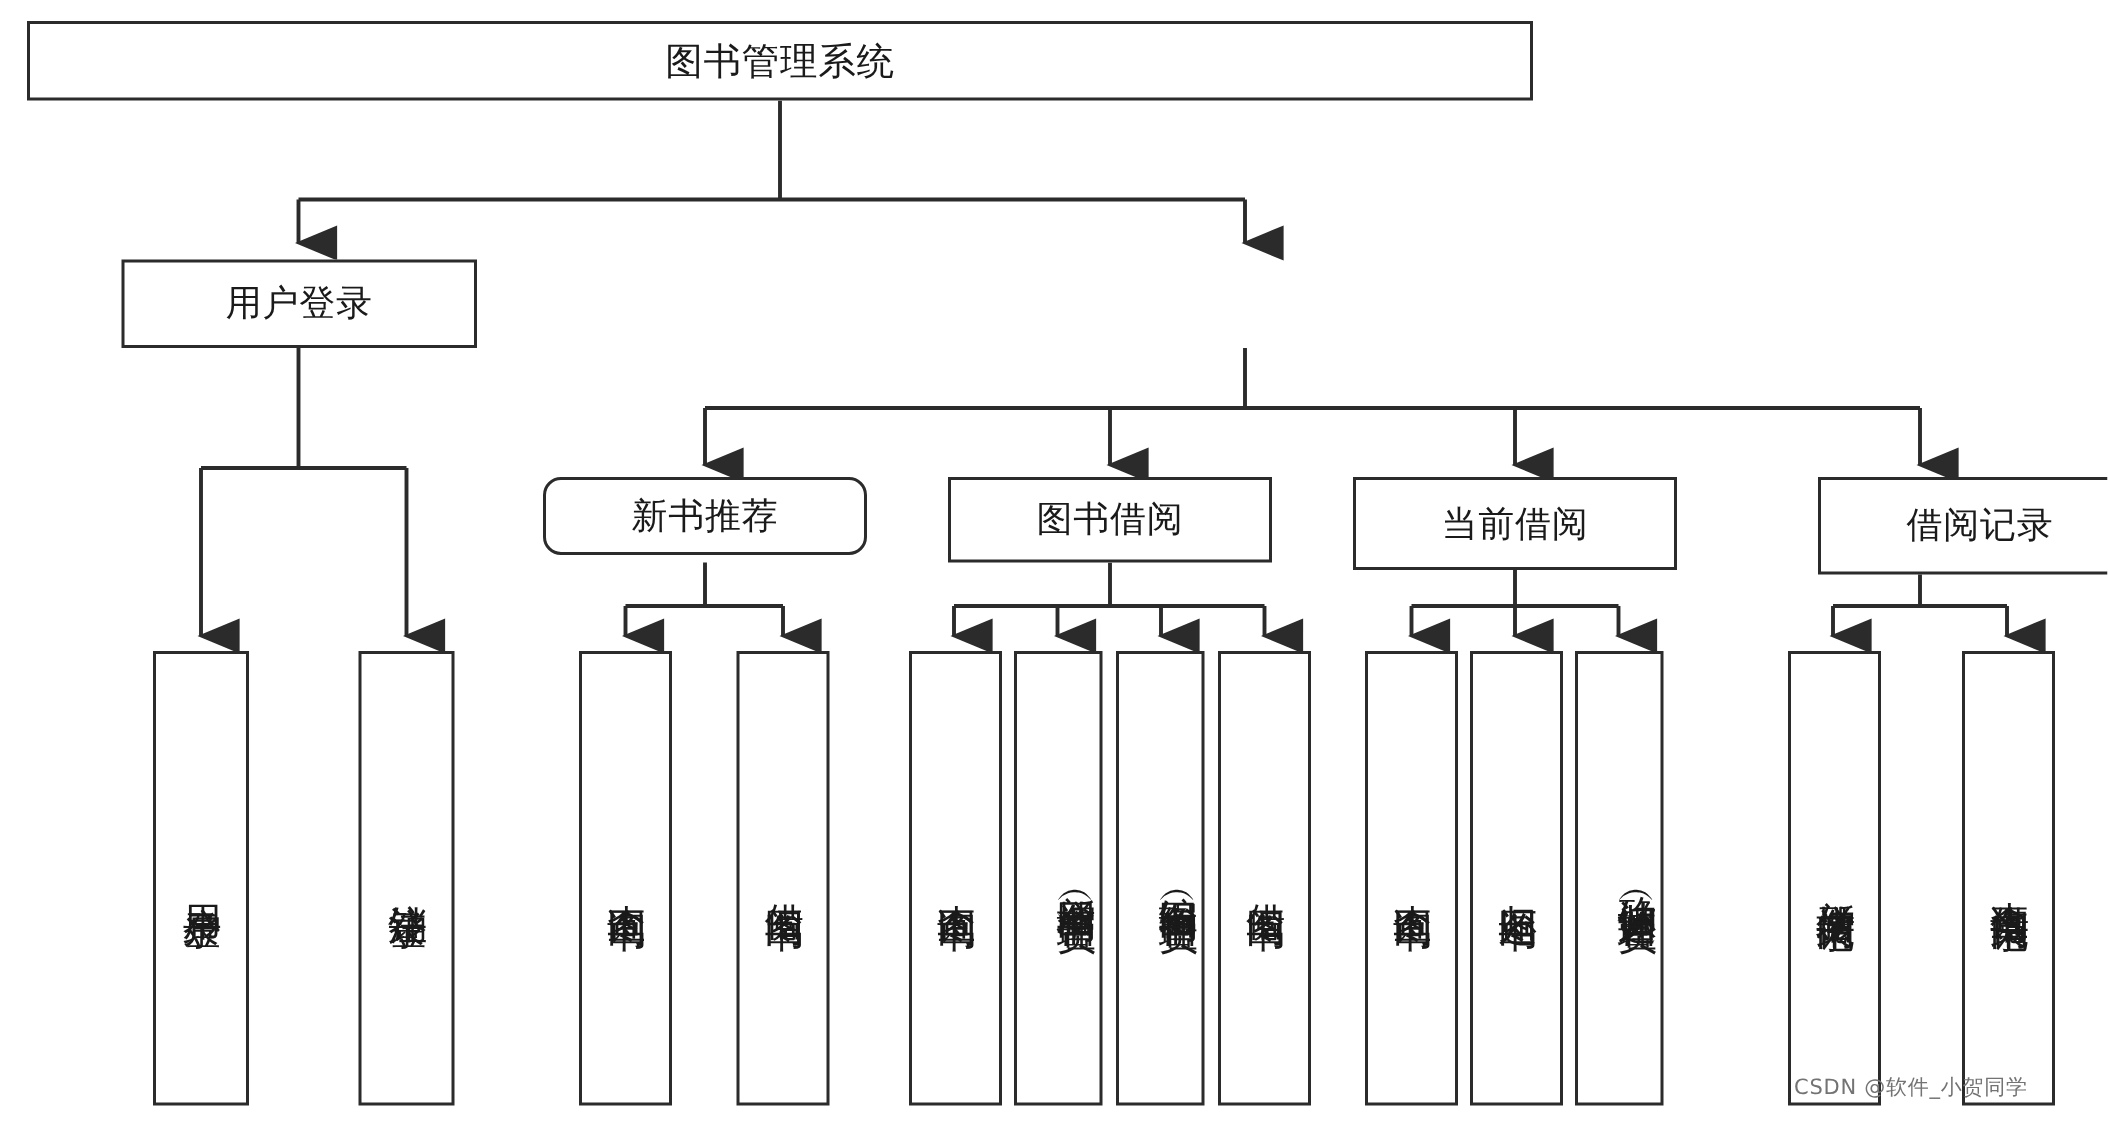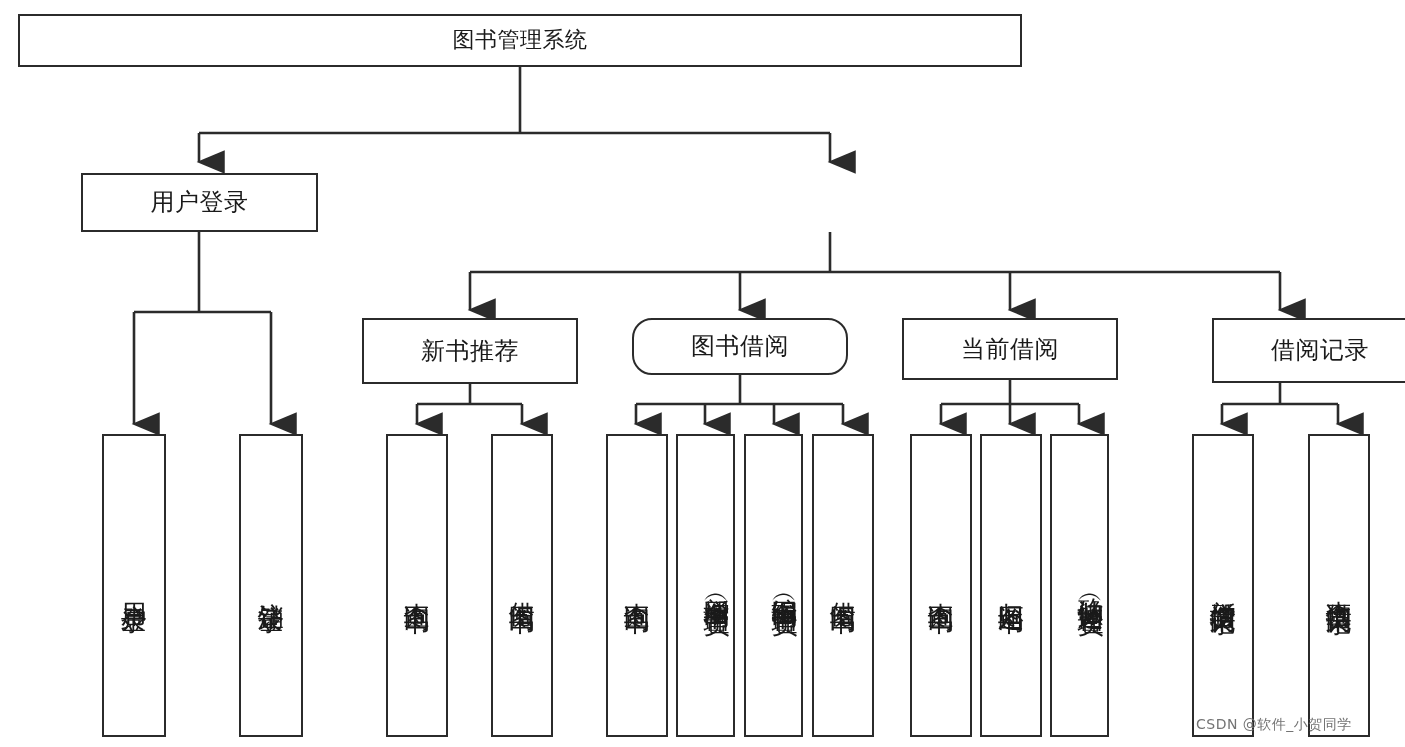--- a/index.html
+++ b/index.html
@@ -41,7 +41,7 @@
     line-height: 1.1;
   }
   .node.root {
-    font-size: 22px;
+    font-size: 25px;
   }
   .node.vert {
     writing-mode: vertical-rl;

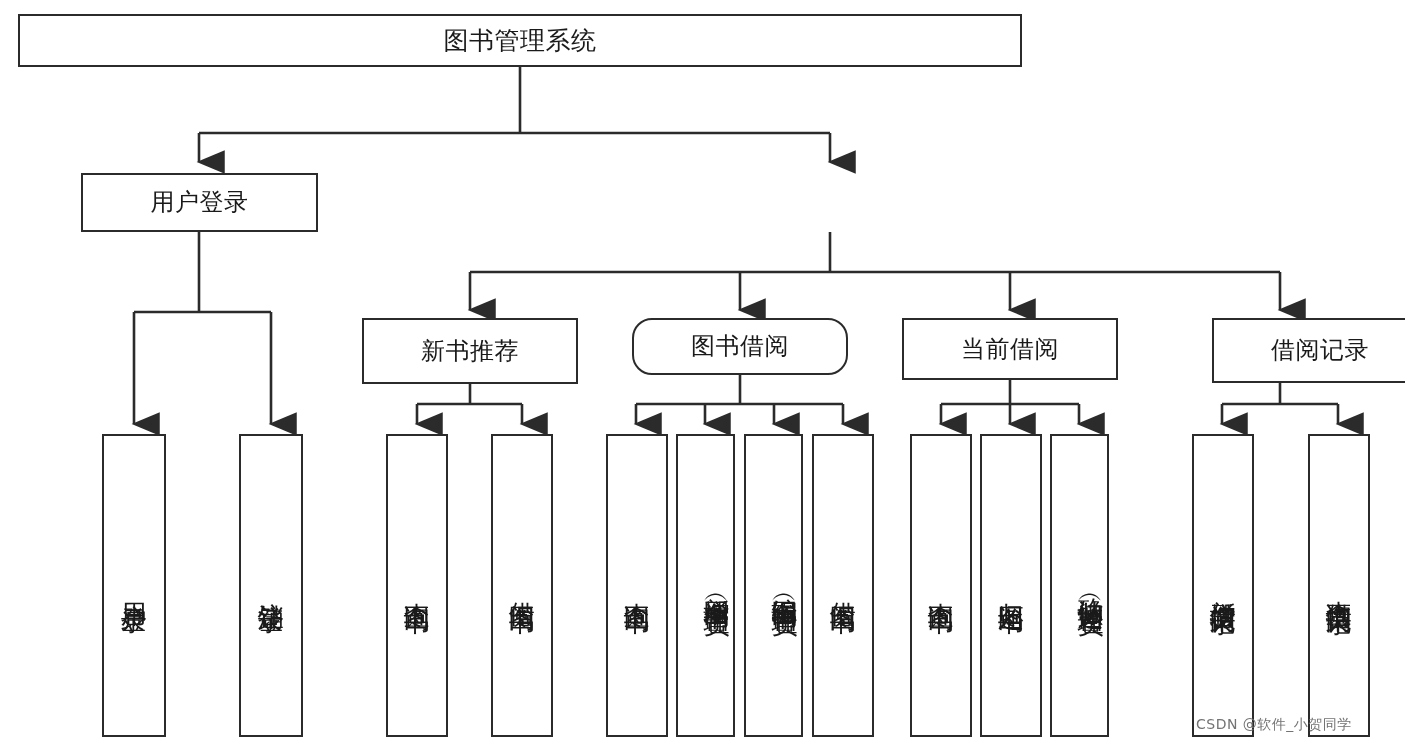--- a/index.html
+++ b/index.html
@@ -125,7 +125,7 @@
 
   <div class="node horiz" style="left:81px; top:173px; width:237px; height:59px;">用户登录</div>
 
-  <div class="node horiz" style="left:362px; top:318px; width:216px; height:66px;">新书推荐</div>
+  <div class="node horiz" style="left:362px; top:318px; width:216px; height:52px;border-radius:12px;">新书推荐</div>
   <div class="node horiz" style="left:632px; top:318px; width:216px; height:57px;border-radius:20px;">图书借阅</div>
   <div class="node horiz" style="left:902px; top:318px; width:216px; height:62px;">当前借阅</div>
   <div class="node horiz" style="left:1212px; top:318px; width:216px; height:65px;">借阅记录</div>

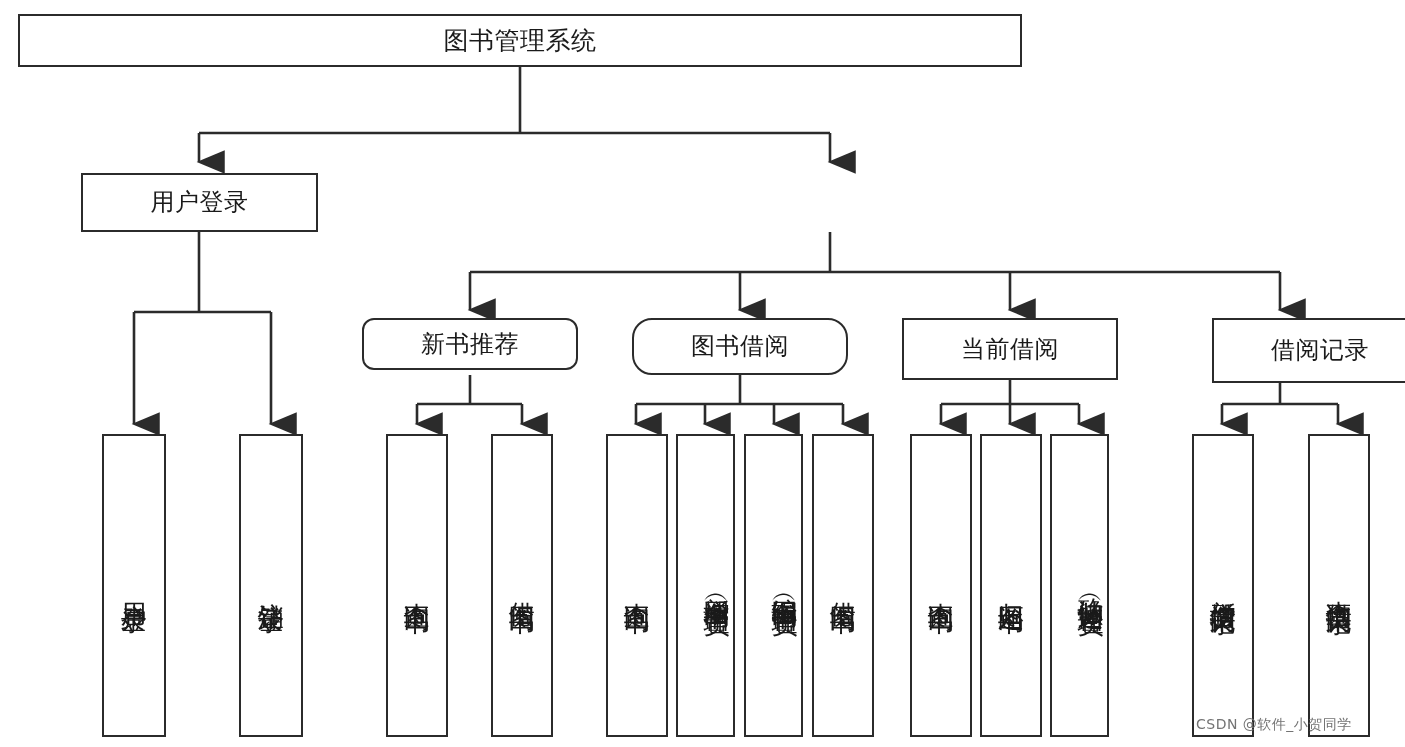--- a/index.html
+++ b/index.html
@@ -126,7 +126,7 @@
   <div class="node horiz" style="left:81px; top:173px; width:237px; height:59px;">用户登录</div>
 
   <div class="node horiz" style="left:362px; top:318px; width:216px; height:52px;border-radius:12px;">新书推荐</div>
-  <div class="node horiz" style="left:632px; top:318px; width:216px; height:57px;border-radius:20px;">图书借阅</div>
+  <div class="node horiz" style="left:632px; top:318px; width:216px; height:57px;">图书借阅</div>
   <div class="node horiz" style="left:902px; top:318px; width:216px; height:62px;">当前借阅</div>
   <div class="node horiz" style="left:1212px; top:318px; width:216px; height:65px;">借阅记录</div>
 

